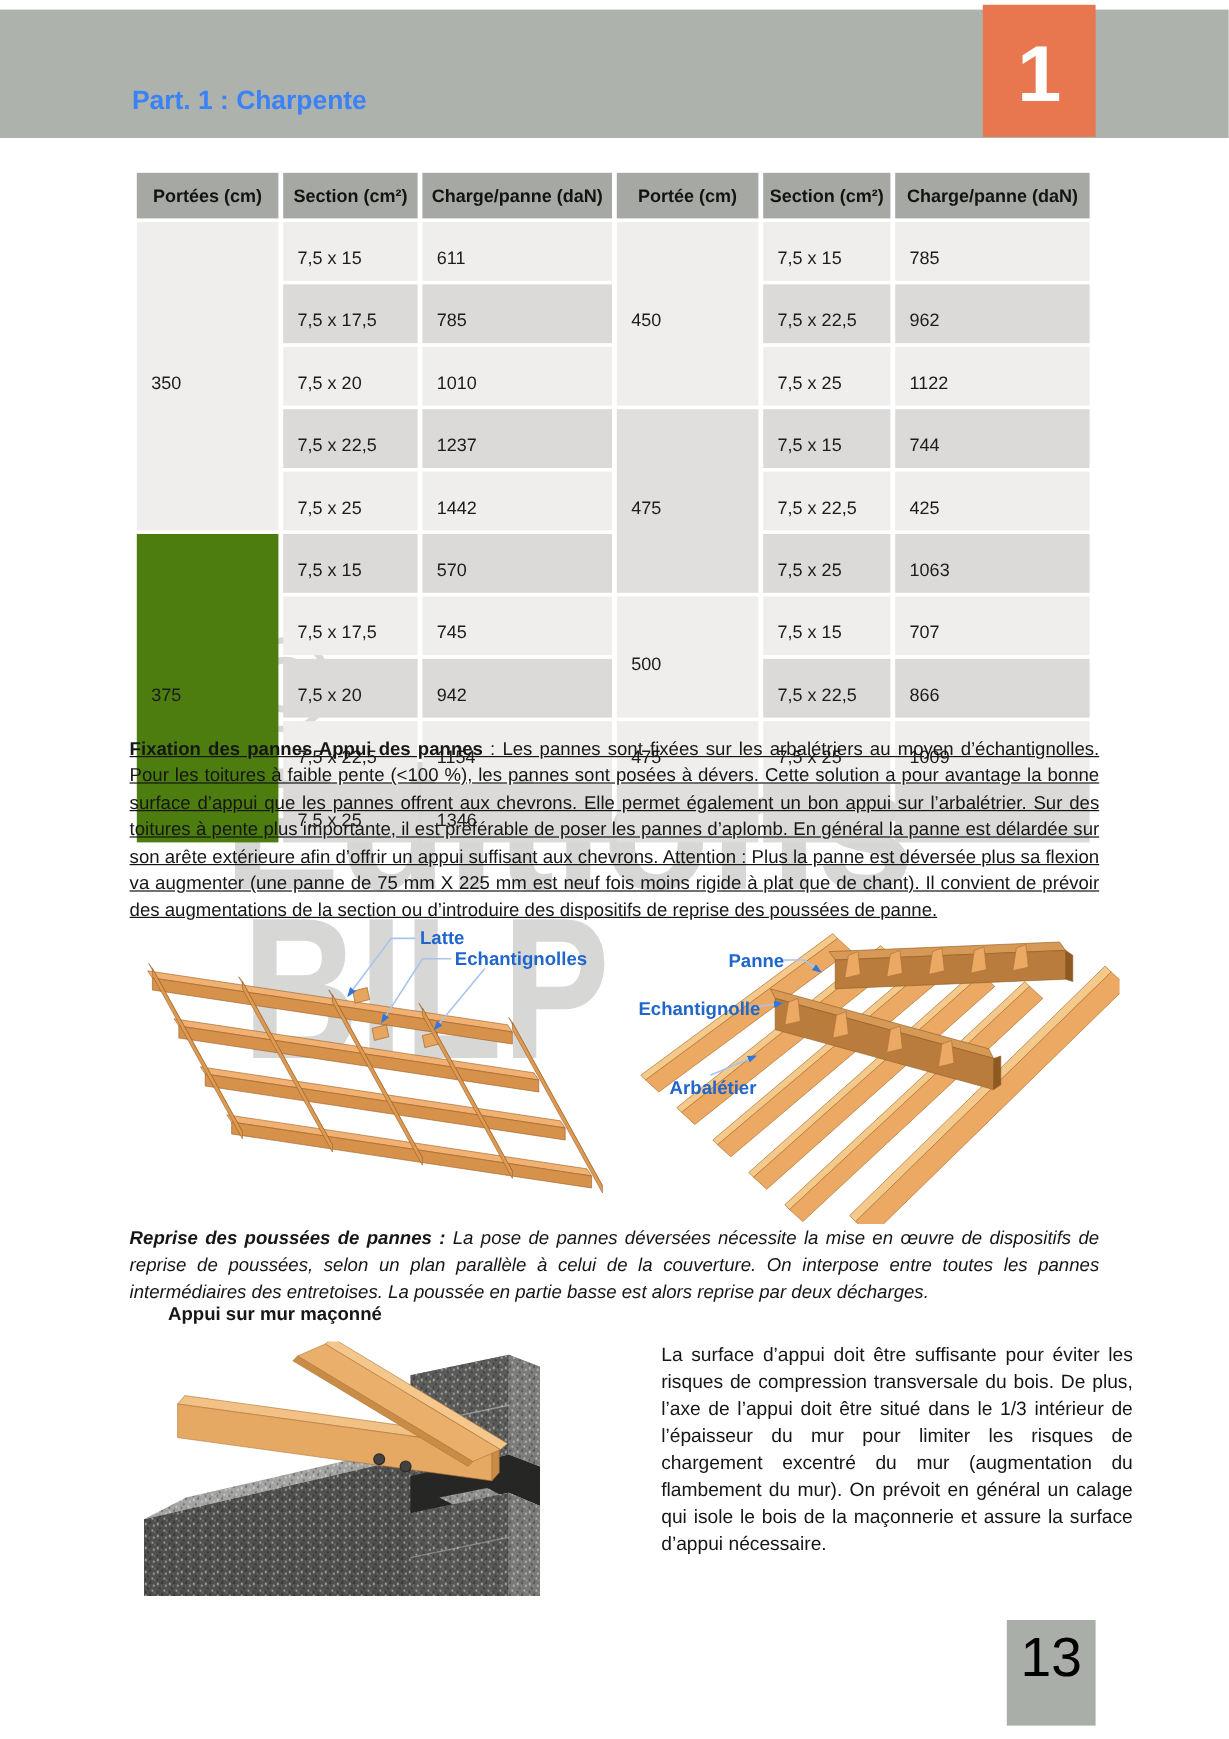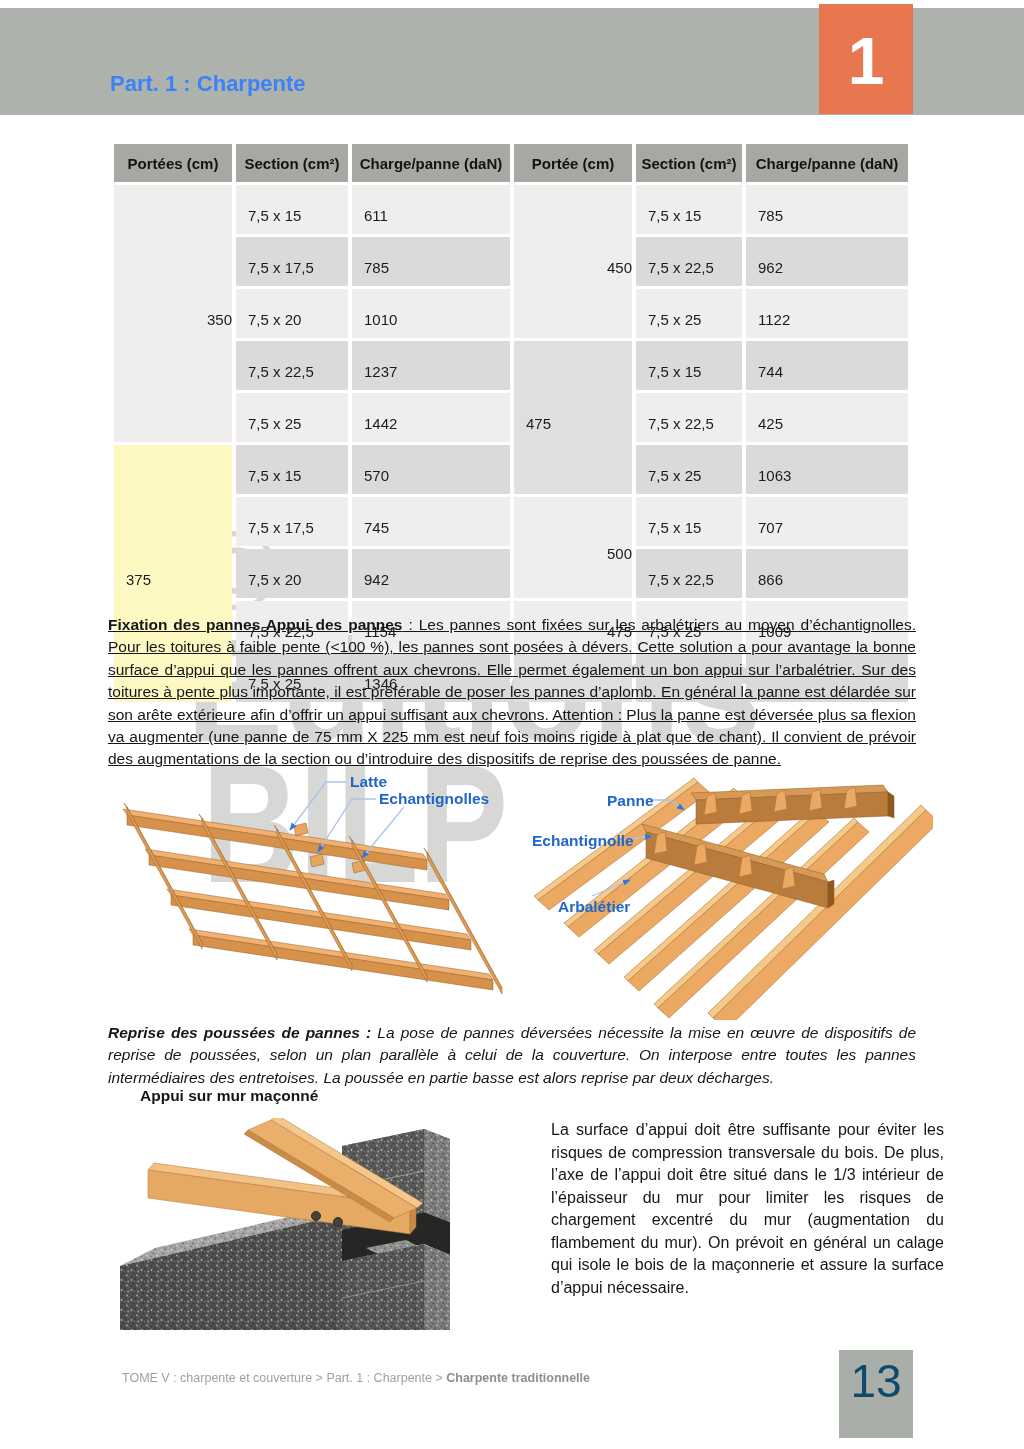--- a/index.html
+++ b/index.html
@@ -31,7 +31,7 @@
                  overflow:hidden; white-space:nowrap; }
   tr.light td.data{ background:#efeeec; }
   tr.dark  td.data{ background:#dbdad8; }
-  td.portee.light{ background:#efeeec;text-align:right; }
+  td.portee.light{ background:#efeeec; }
   td.portee.mid{ background:#fef9c3; }
   td.portee.dark{ background:#e0dfdd; }
 

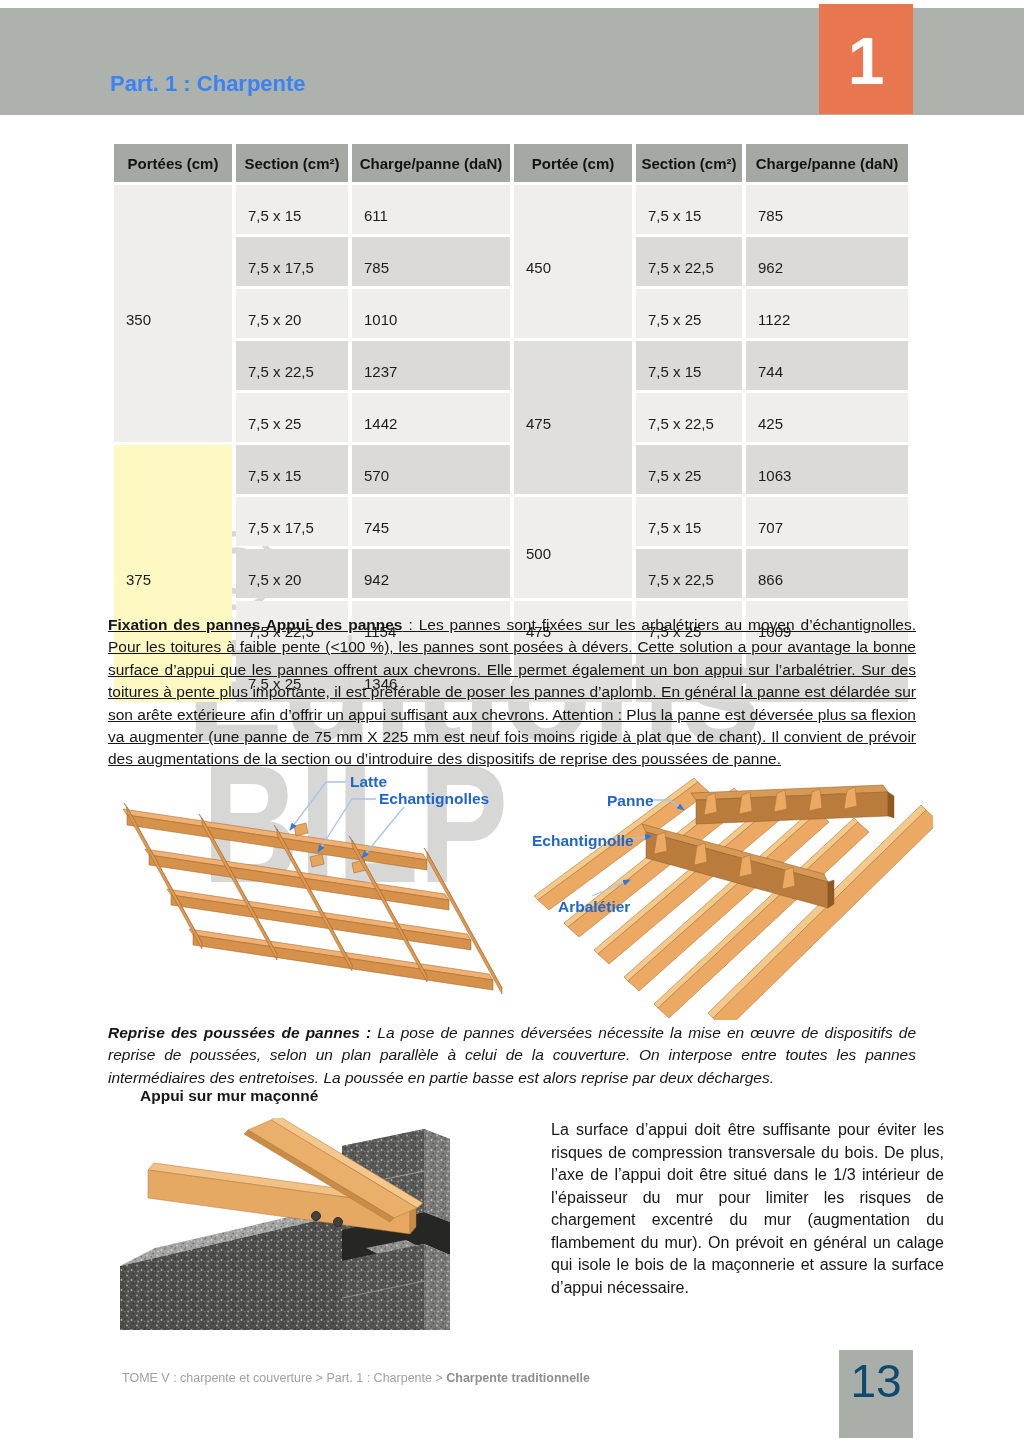--- a/index.html
+++ b/index.html
@@ -32,7 +32,7 @@
   tr.light td.data{ background:#efeeec; }
   tr.dark  td.data{ background:#dbdad8; }
   td.portee.light{ background:#efeeec; }
-  td.portee.mid{ background:#fef9c3; }
+  td.portee.mid{ background:#4d7c0f; }
   td.portee.dark{ background:#e0dfdd; }
 
   

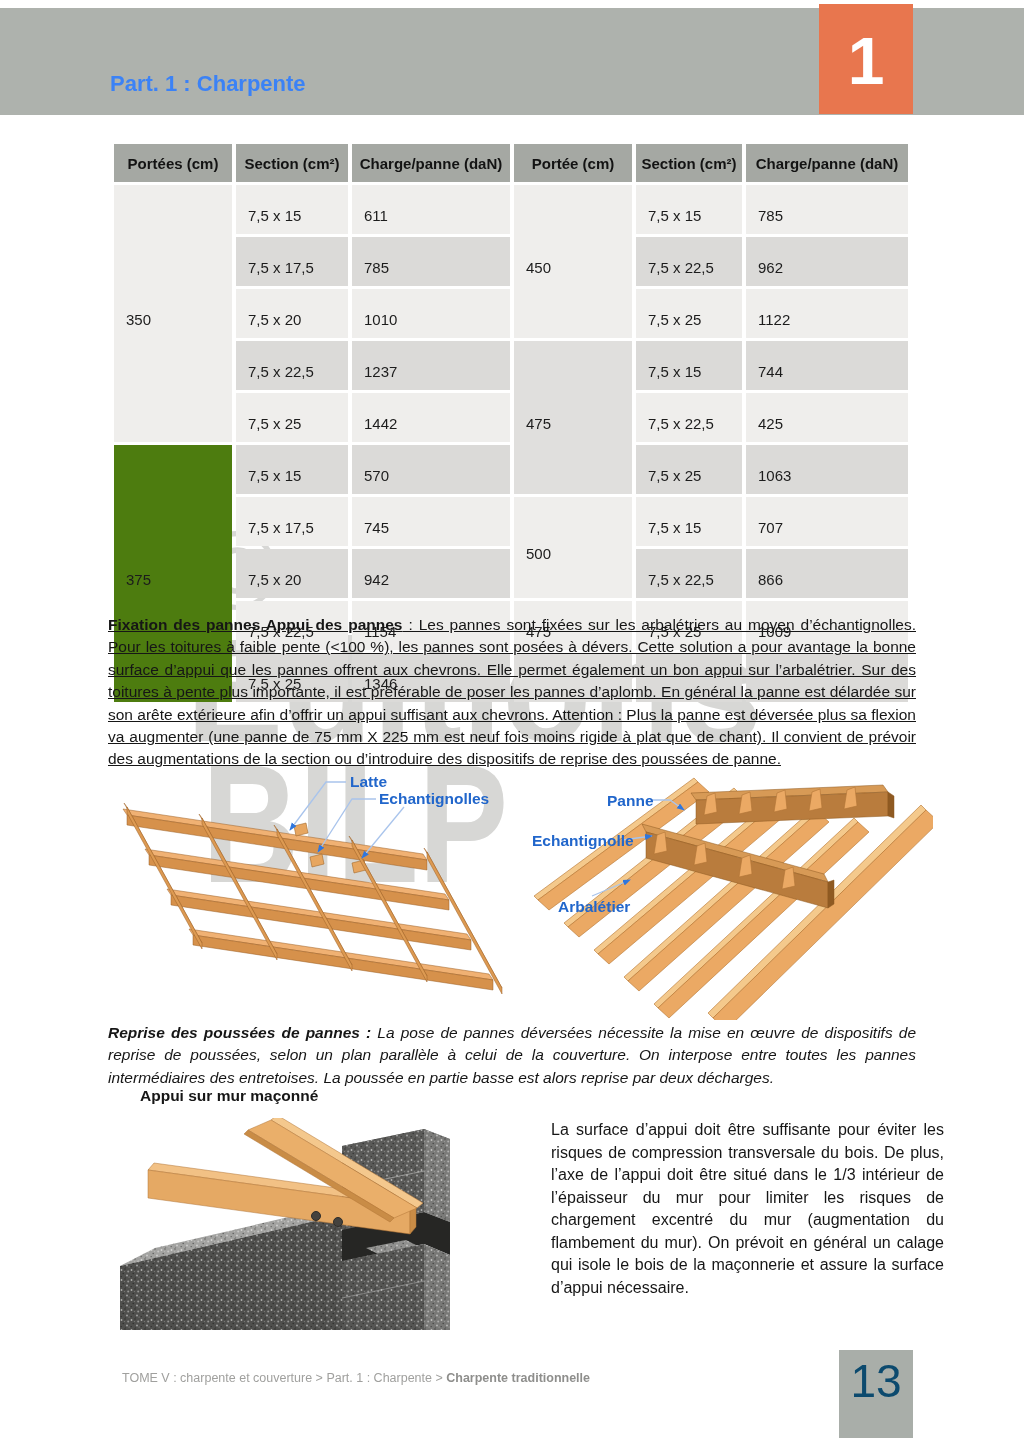--- a/index.html
+++ b/index.html
@@ -329,7 +329,6 @@
   <div class="appui-text">La surface d’appui doit être suffisante pour éviter les risques de compression transversale du bois. De plus, l’axe de l’appui doit être situé dans le 1/3 intérieur de l’épaisseur du mur pour limiter les risques de chargement excentré du mur (augmentation du flambement du mur). On prévoit en général un calage qui isole le bois de la maçonnerie et assure la surface d’appui nécessaire.</div>
 
   <div class="crumbs">
-    <div><span>TOME V : charpente et couverture &gt; Part. 1 : Charpente &gt; </span><b>Charpente traditionnelle</b></div>
   </div>
   <div class="pagebox">
     <span>13</span>

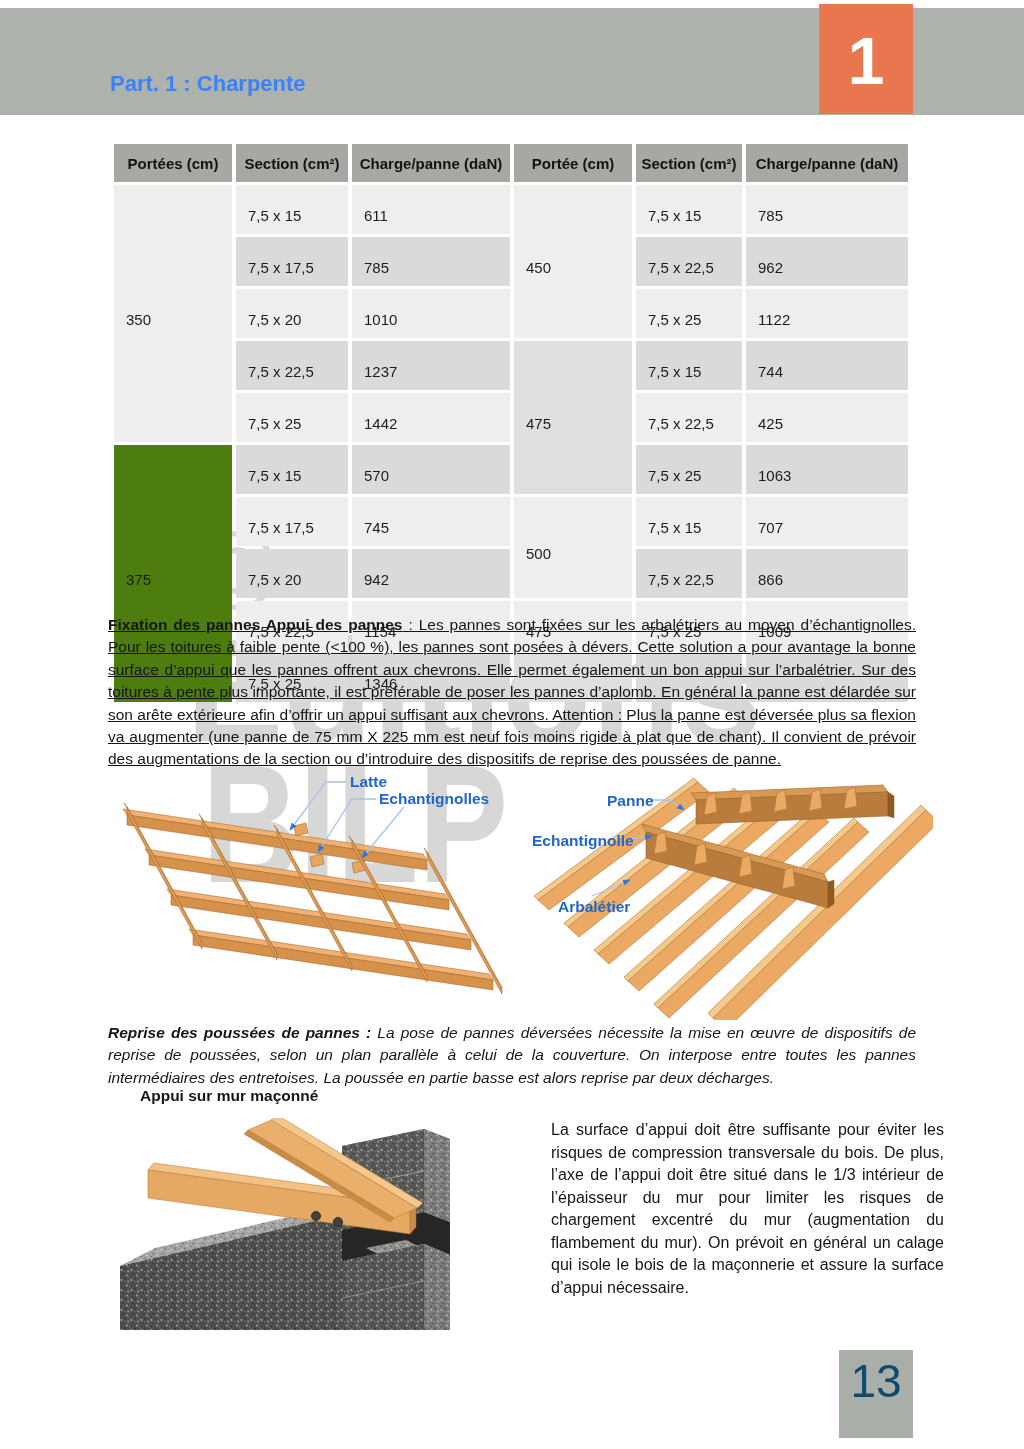--- a/index.html
+++ b/index.html
@@ -58,7 +58,7 @@
   .crumbs b{ color:#8e8e8c; }
   .pagebox{ position:absolute; left:839px; top:1350px; width:74px; height:88px; background:#a9aea9;
             z-index:1; text-align:center; }
-  .pagebox span{ display:inline-block; margin-top:8px; color:#0c4a6e; font-size:46px; line-height:1;text-align:right; }
+  .pagebox span{ display:inline-block; margin-top:8px; color:#000000; font-size:46px; line-height:1;text-align:right; }
 </style>
 </head>
 <body>

